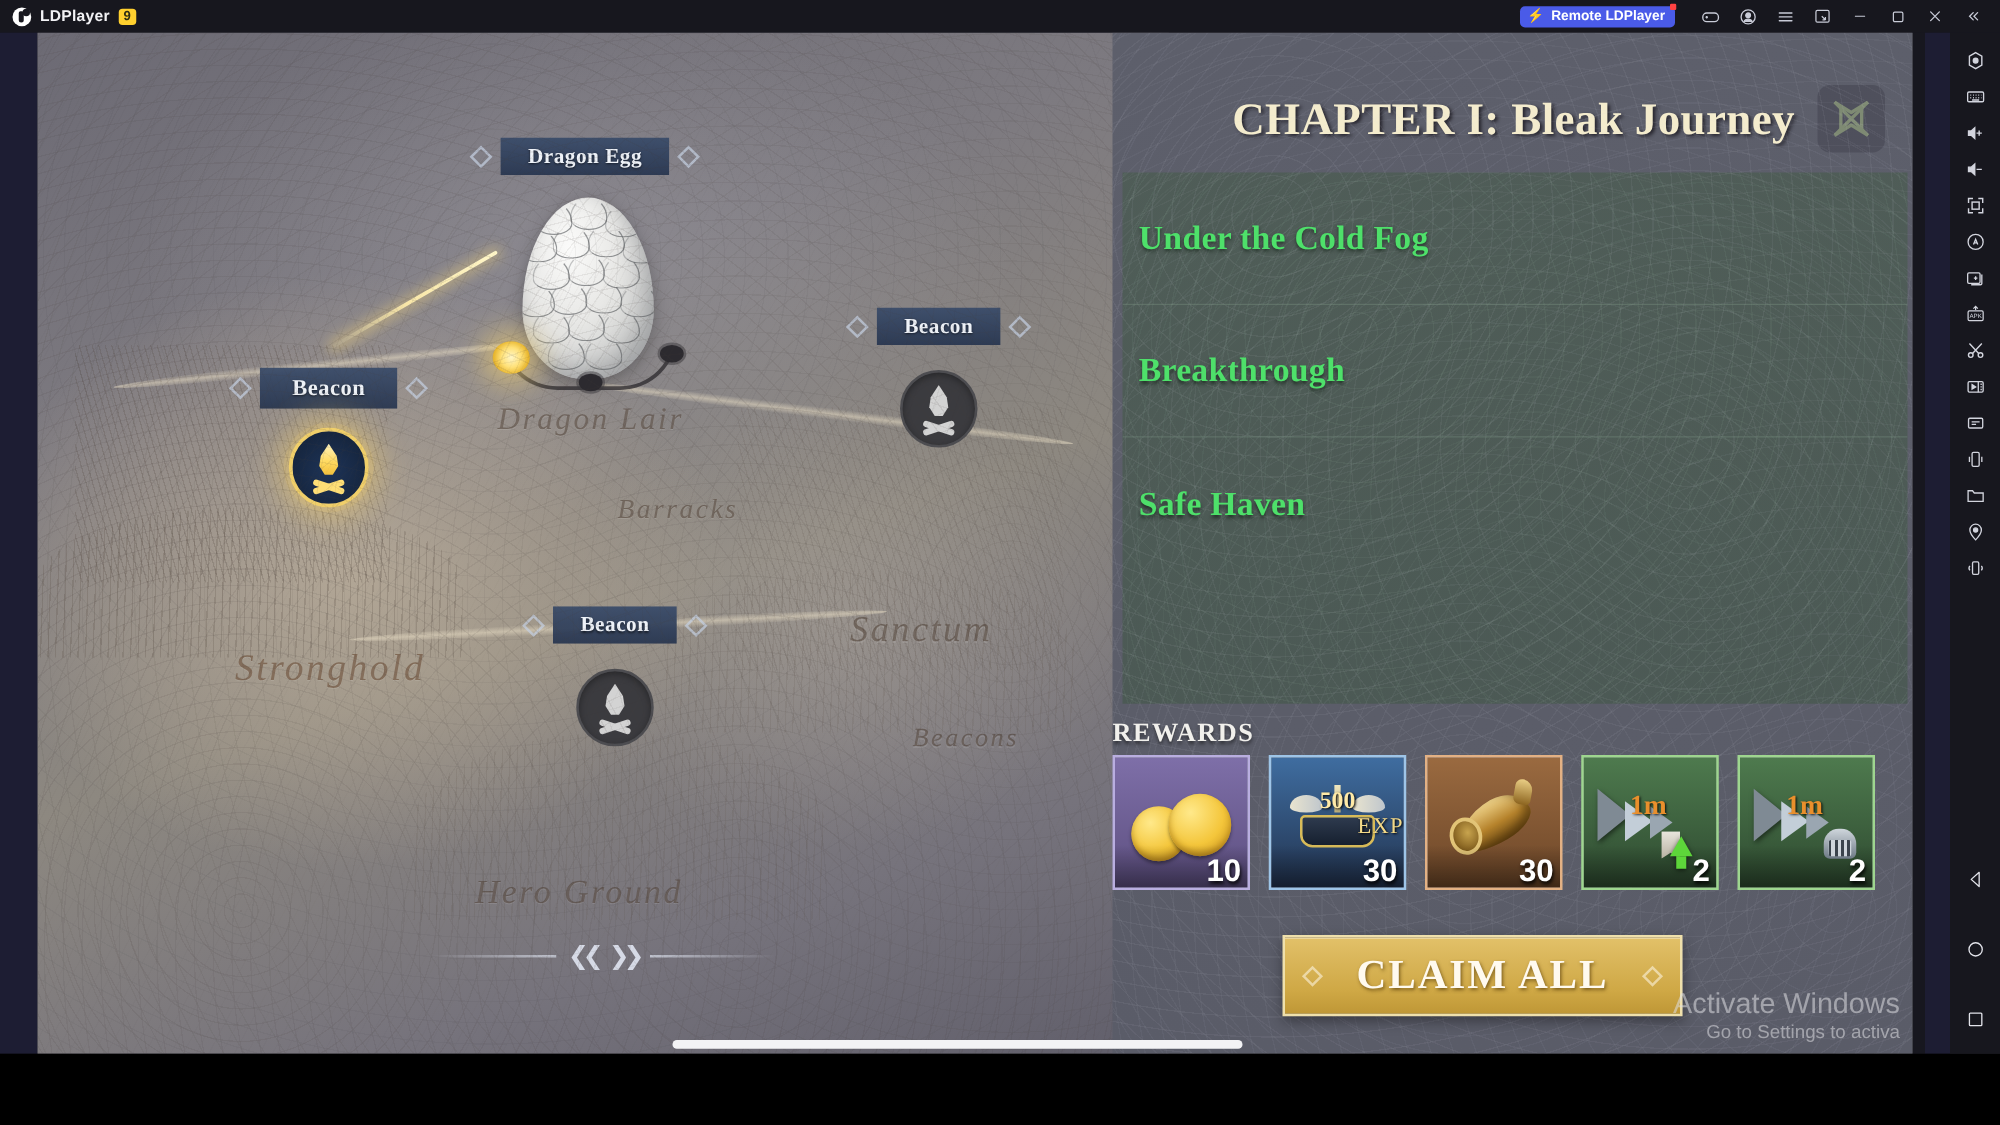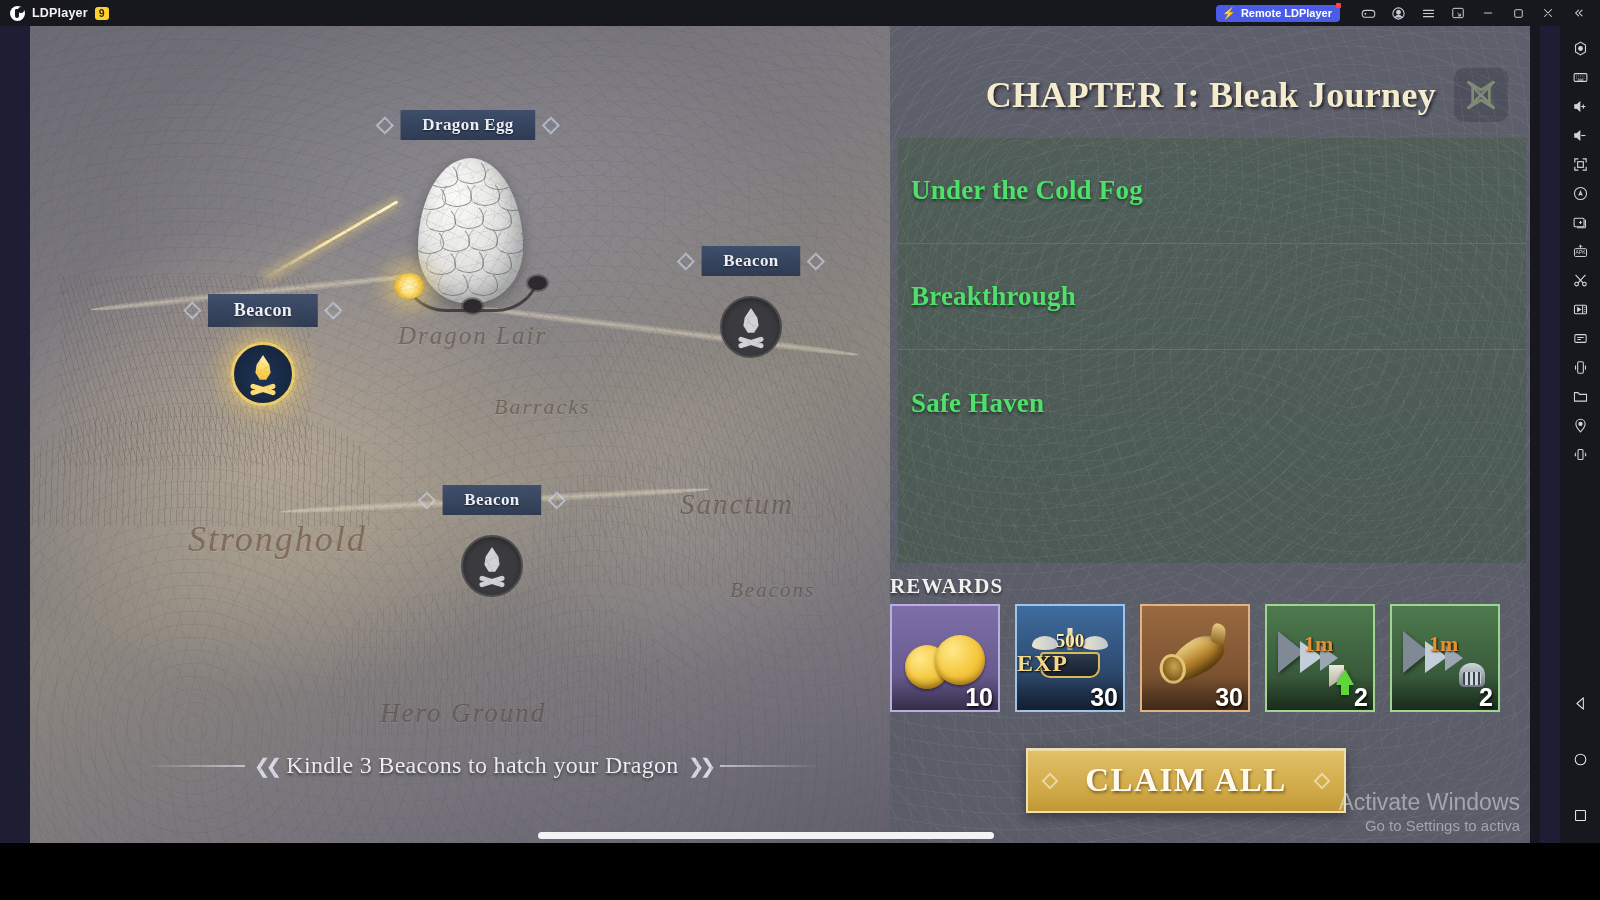--- a/index.html
+++ b/index.html
@@ -512,7 +512,7 @@
 
       <div class="place" style="left:368px; top:296px; font-size:25px;">Dragon Lair</div>
       <div class="place" style="left:464px; top:368px; font-size:22px;">Barracks</div>
-      <div class="place" style="left:158px; top:492px; font-size:36px; color:rgba(96,64,40,.55);">Stronghold</div>
+      <div class="place" style="left:158px; top:492px; font-size:30px; color:rgba(96,64,40,.55);">Stronghold</div>
       <div class="place" style="left:650px; top:462px; font-size:29px;">Sanctum</div>
       <div class="place" style="left:700px; top:552px; font-size:21px;">Beacons</div>
       <div class="place" style="left:350px; top:672px; font-size:27px;">Hero Ground</div>

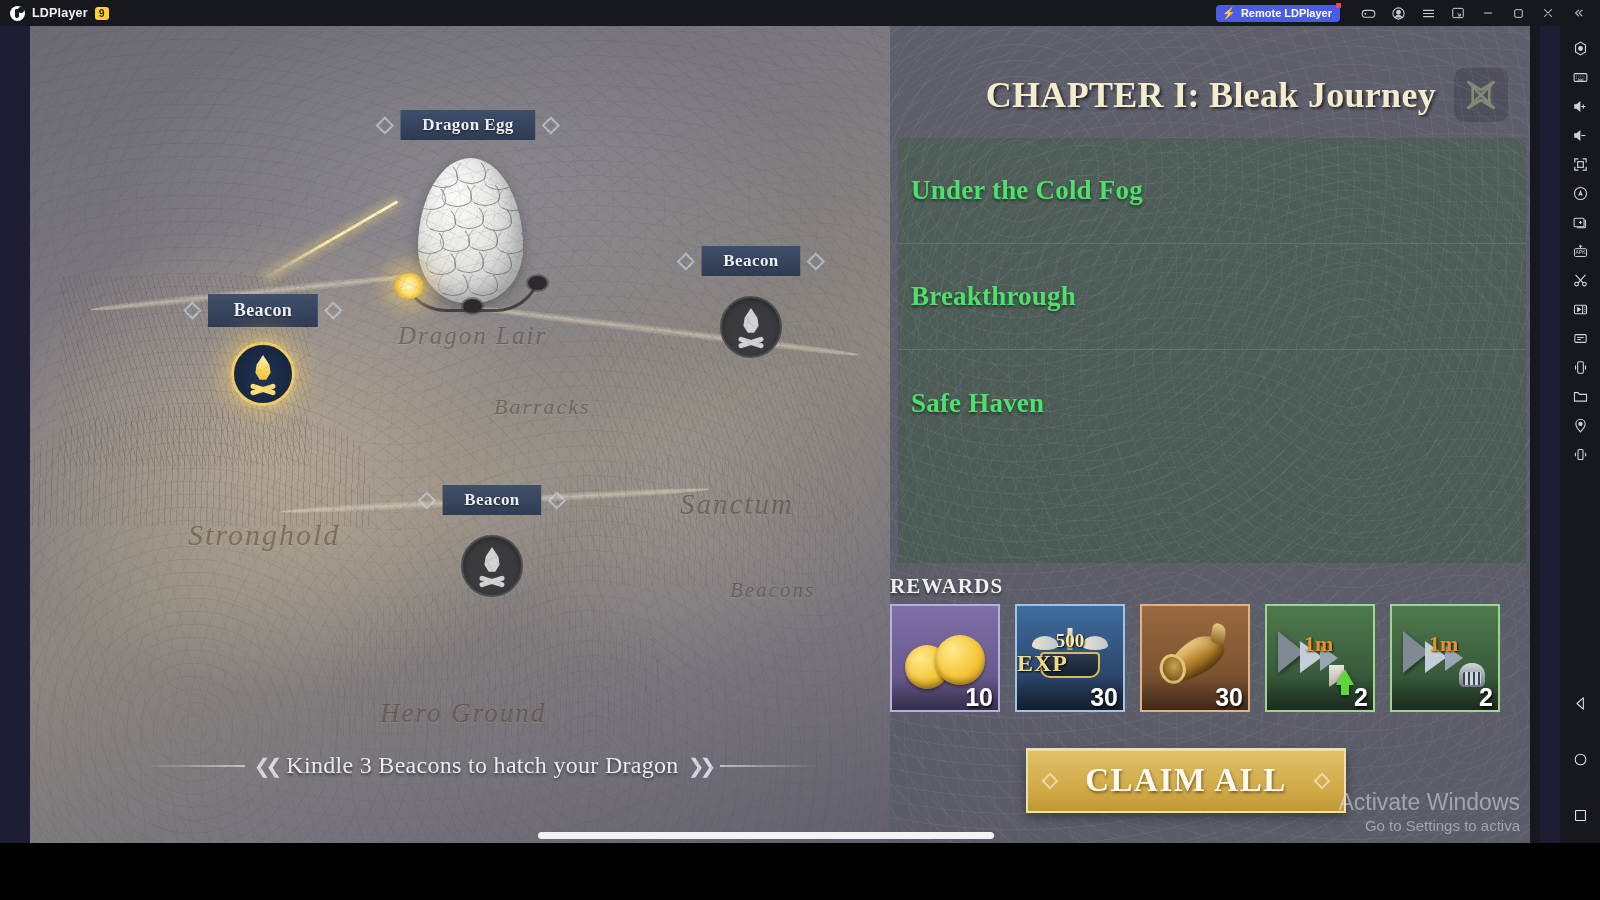--- a/index.html
+++ b/index.html
@@ -307,8 +307,8 @@
     font-family:"Liberation Serif", serif; text-shadow:1px 1px 2px #000; z-index:3;
   }
   .expword{
-    position:absolute; left:0; right:0; top:44px; text-align:left;
-    color:#f3d988; font-size:24px; font-weight:bold; letter-spacing:1px;
+    position:absolute; left:0; right:0; top:44px; text-align:right;
+    color:#f3d988; font-size:18px; font-weight:normal; letter-spacing:1px;
     font-family:"Liberation Serif", serif; text-shadow:1px 1px 2px #000; z-index:3;
   }
   

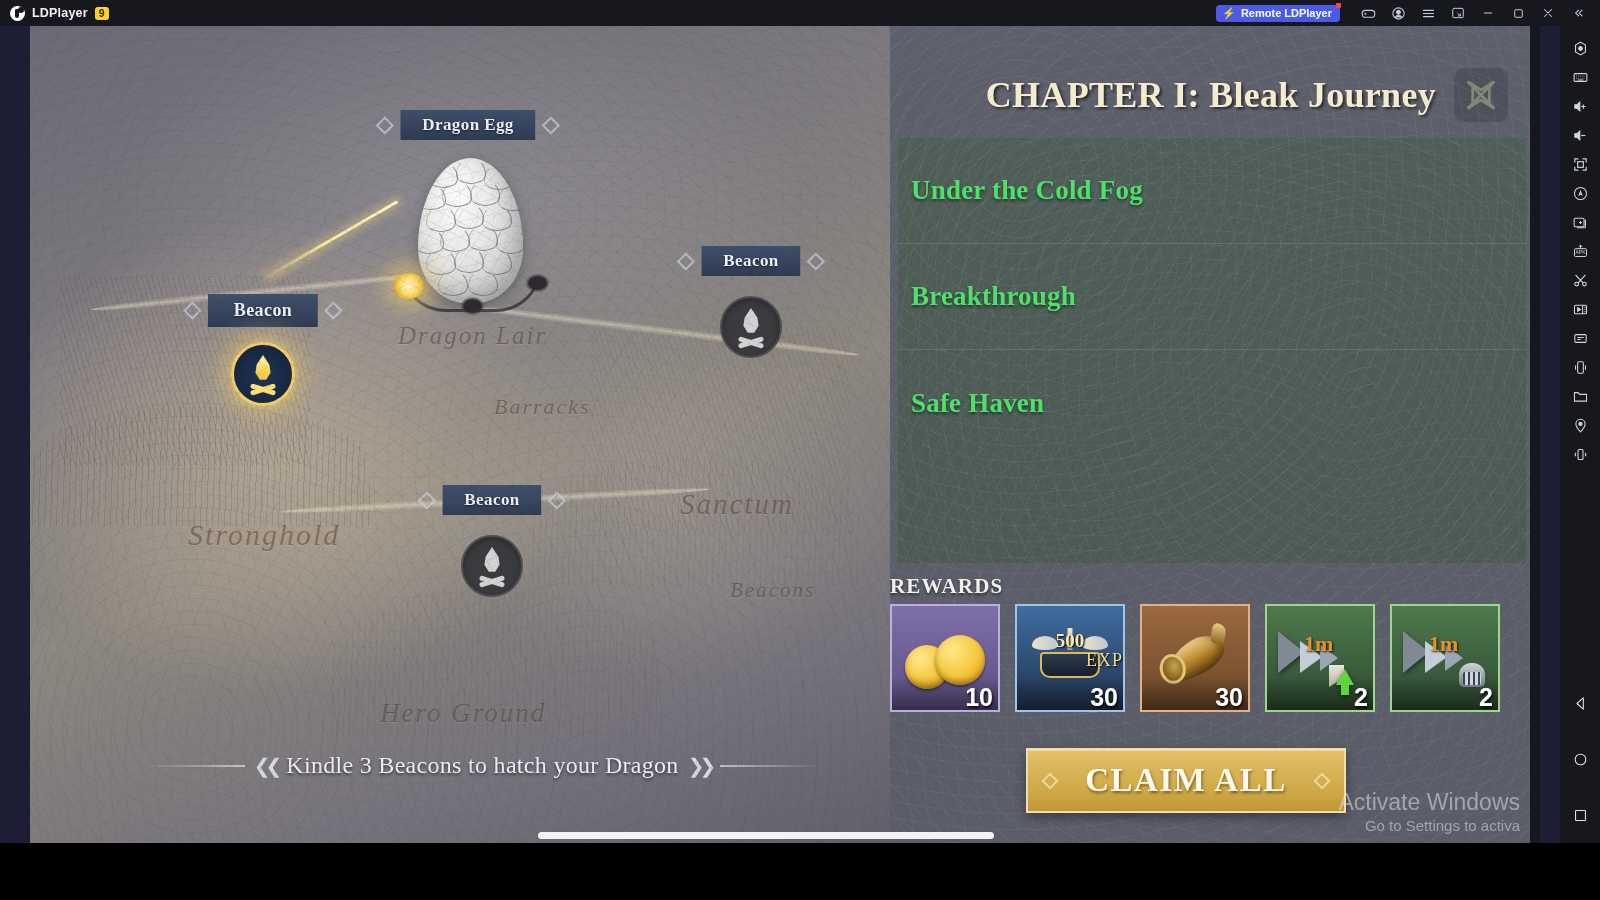--- a/index.html
+++ b/index.html
@@ -603,7 +603,6 @@
       <div id="hint">
         <span class="h-line"></span>
         <span class="h-chev">❮❮</span>
-        <span class="txt">Kindle 3 Beacons to hatch your Dragon</span>
         <span class="h-chev">❯❯</span>
         <span class="h-line r"></span>
       </div>

